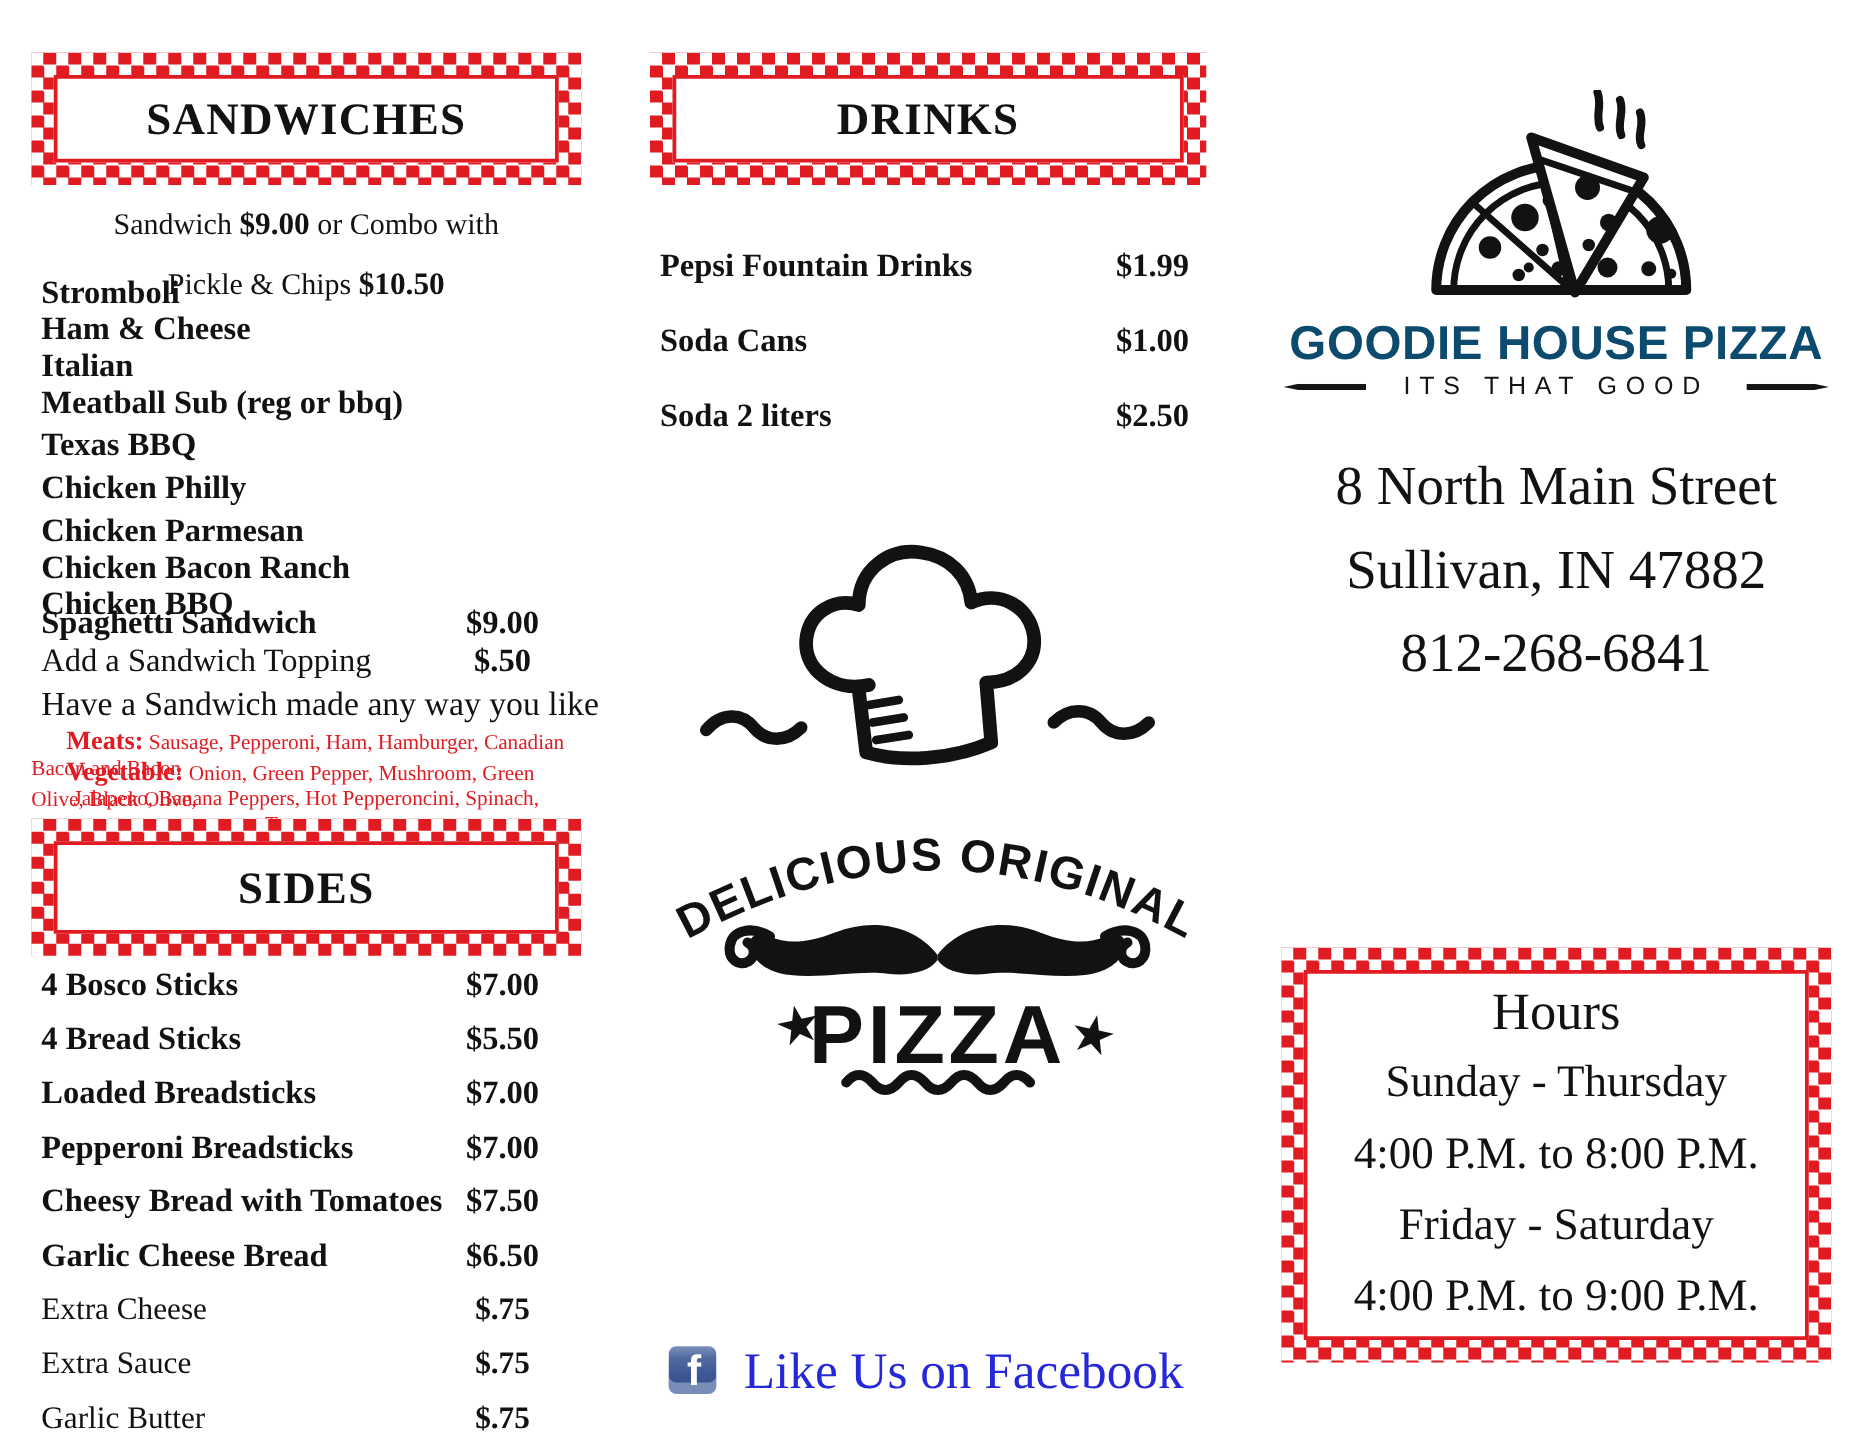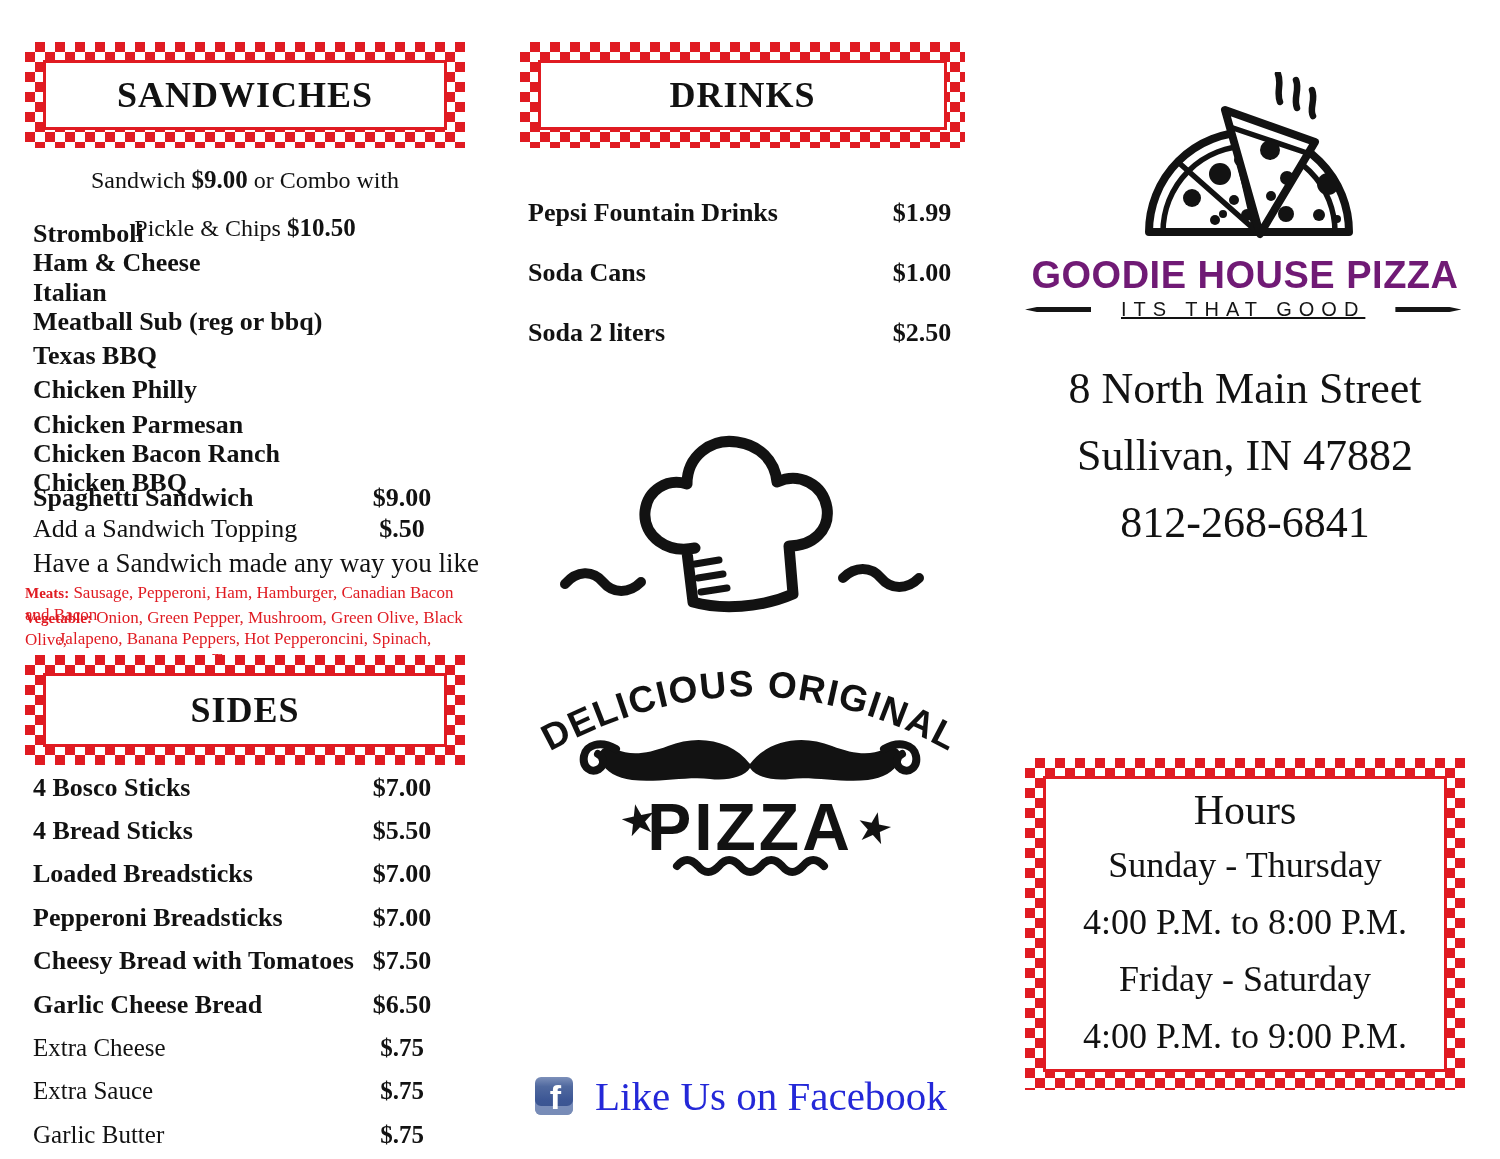--- a/index.html
+++ b/index.html
@@ -42,7 +42,7 @@
   .drink-row{height:60px;font-size:26px;font-weight:bold;width:437px;}
   
   .brand-name{width:440px;text-align:center;font-family:"Liberation Sans",sans-serif;
-    font-weight:bold;font-size:38px;letter-spacing:.5px;color:#701a75;}
+    font-weight:bold;font-size:38px;letter-spacing:.5px;color:#0c4a6e;}
   .tagline-wrap{width:440px;display:flex;align-items:center;justify-content:flex-start;gap:30px;text-decoration:underline;}
   .tagline{font-family:"Liberation Sans",sans-serif;font-size:20px;letter-spacing:7px;color:#151515;}
   .tag-dash{width:66px;height:5px;background:#151515;}

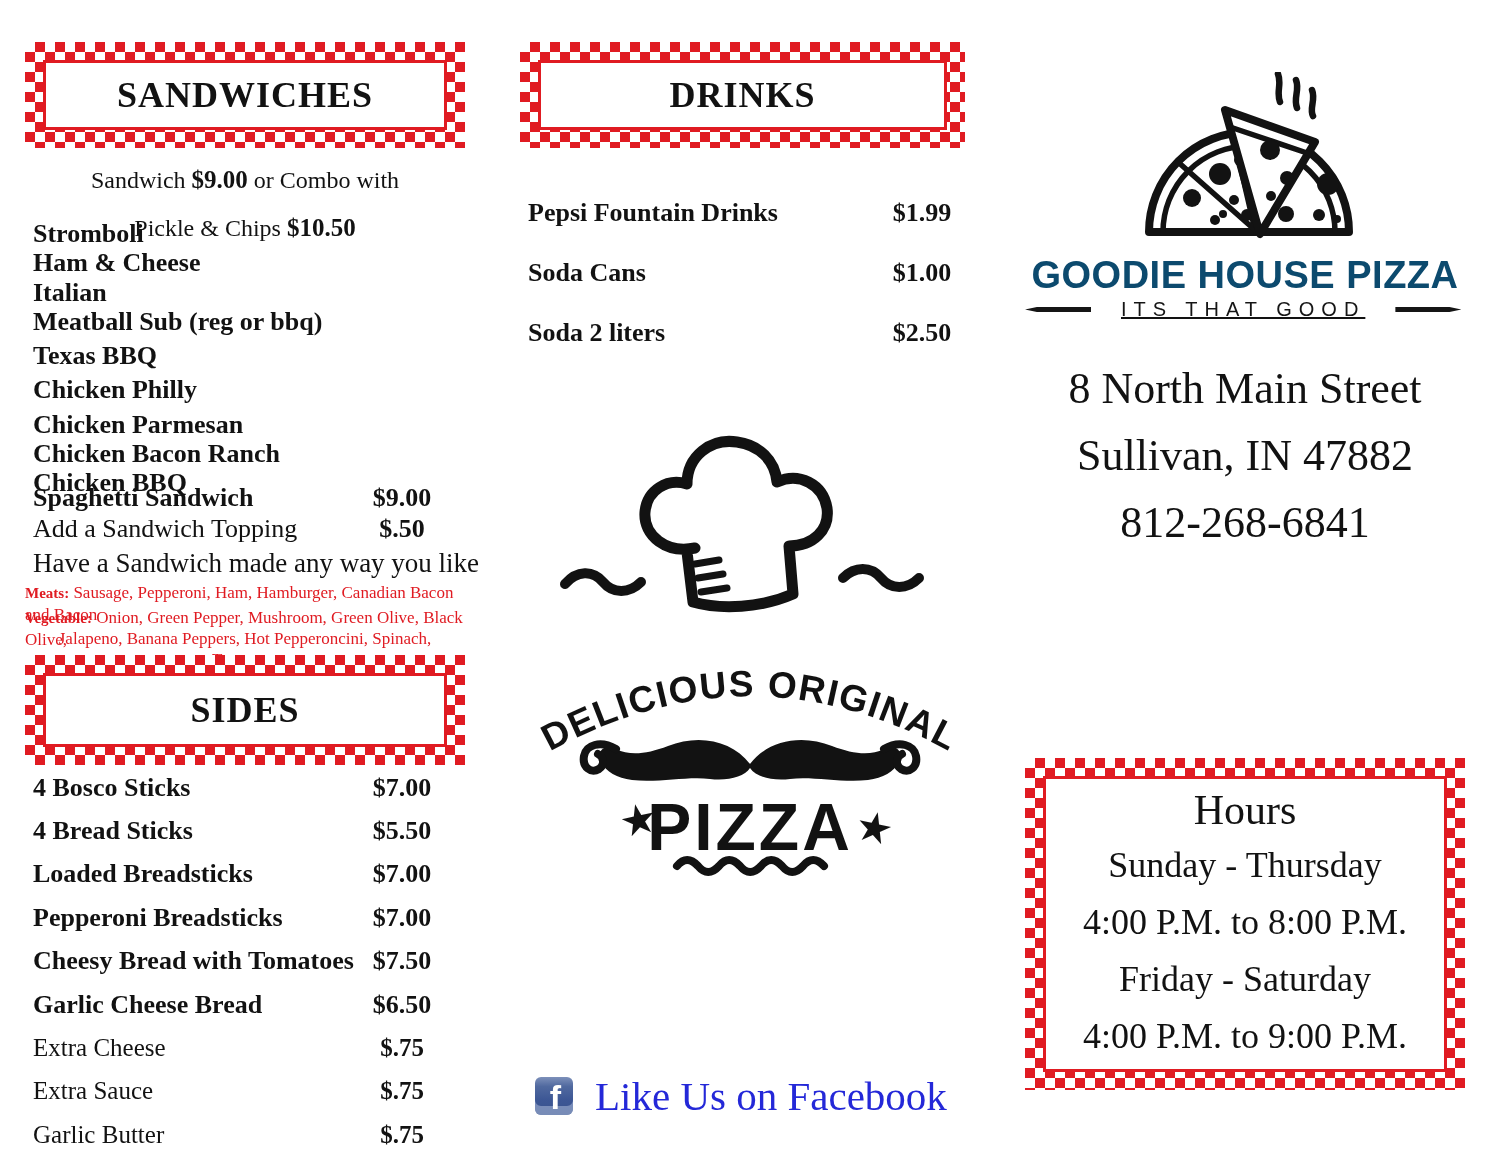--- a/index.html
+++ b/index.html
@@ -43,7 +43,7 @@
   
   .brand-name{width:440px;text-align:center;font-family:"Liberation Sans",sans-serif;
     font-weight:bold;font-size:38px;letter-spacing:.5px;color:#0c4a6e;}
-  .tagline-wrap{width:440px;display:flex;align-items:center;justify-content:flex-start;gap:30px;text-decoration:underline;}
+  .tagline-wrap{width:440px;display:flex;align-items:center;justify-content:center;gap:30px;}
   .tagline{font-family:"Liberation Sans",sans-serif;font-size:20px;letter-spacing:7px;color:#151515;}
   .tag-dash{width:66px;height:5px;background:#151515;}
   .tag-dash.left{clip-path:polygon(0 50%,18% 0,100% 0,100% 100%,18% 100%);}

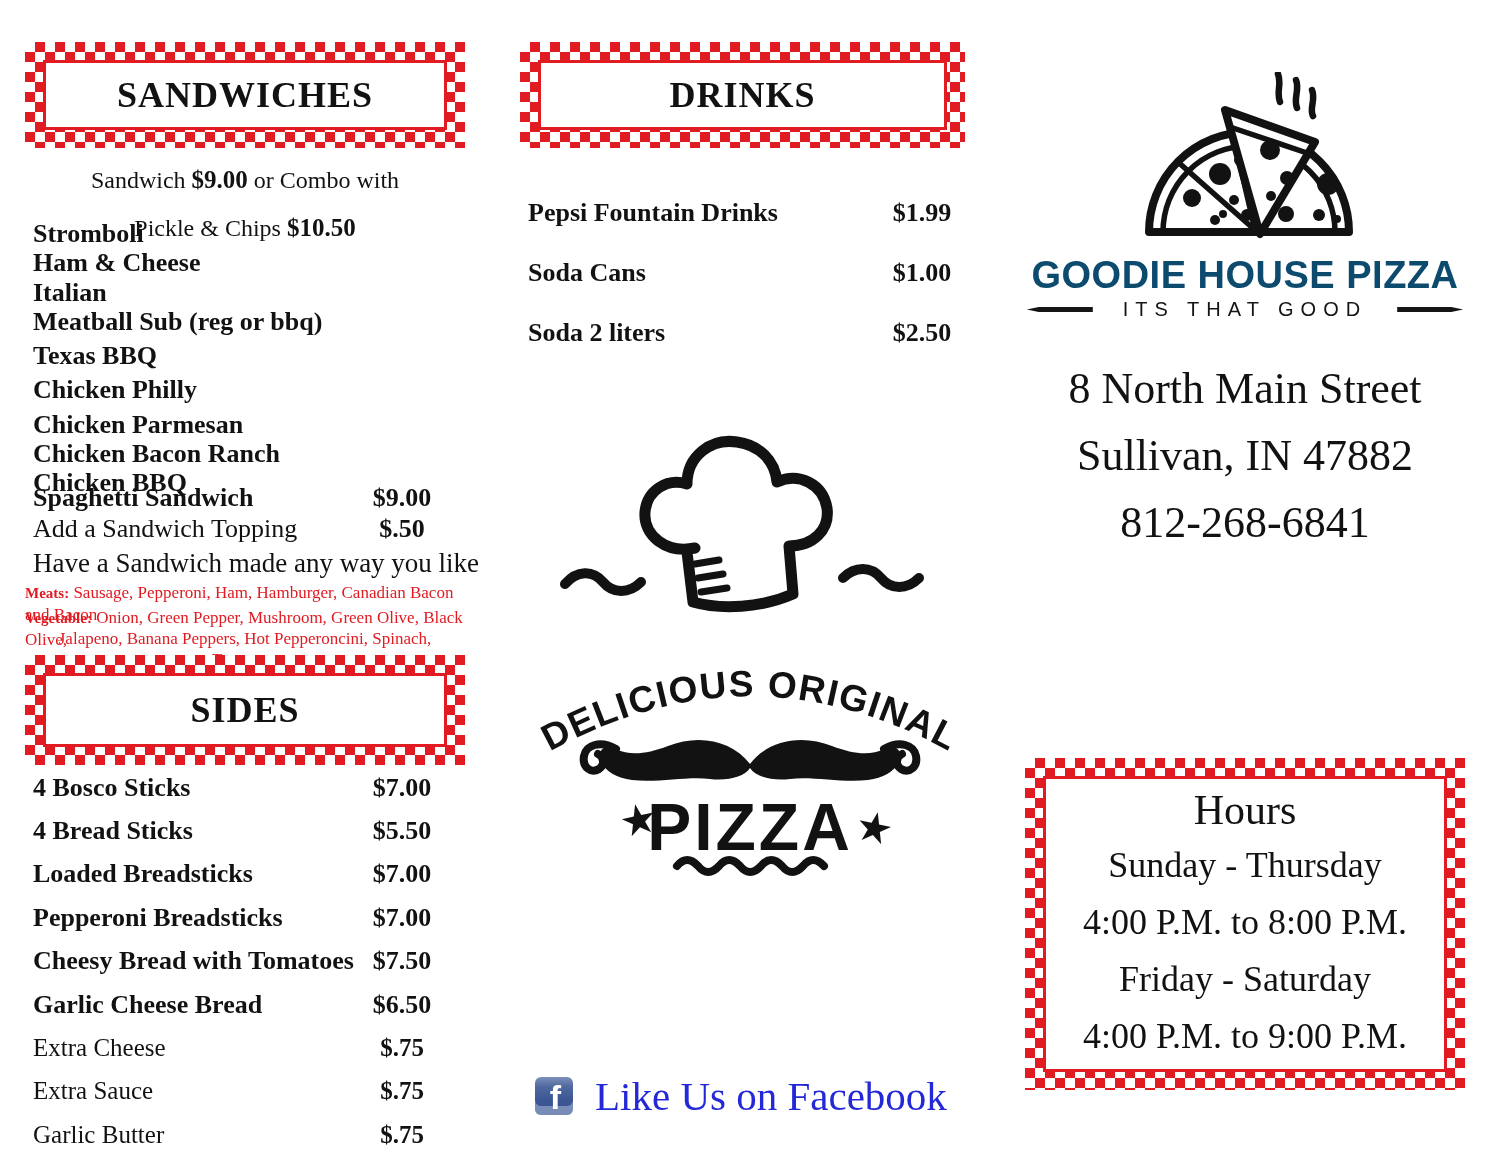--- a/index.html
+++ b/index.html
@@ -35,7 +35,7 @@
   .reg{font-weight:normal;}
   .note{font-size:27px;}
   .fineprint{font-size:17px;color:var(--red);line-height:21px;width:440px;}
-  .fineprint b{font-size:15px;}
+  .fineprint b{font-size:21px;margin-left:28px;}
   .sides-row{height:43.4px;font-size:26px;}
   .sides-row.reg{font-size:25px;}
   .sides-row.reg .price{font-weight:bold;}

